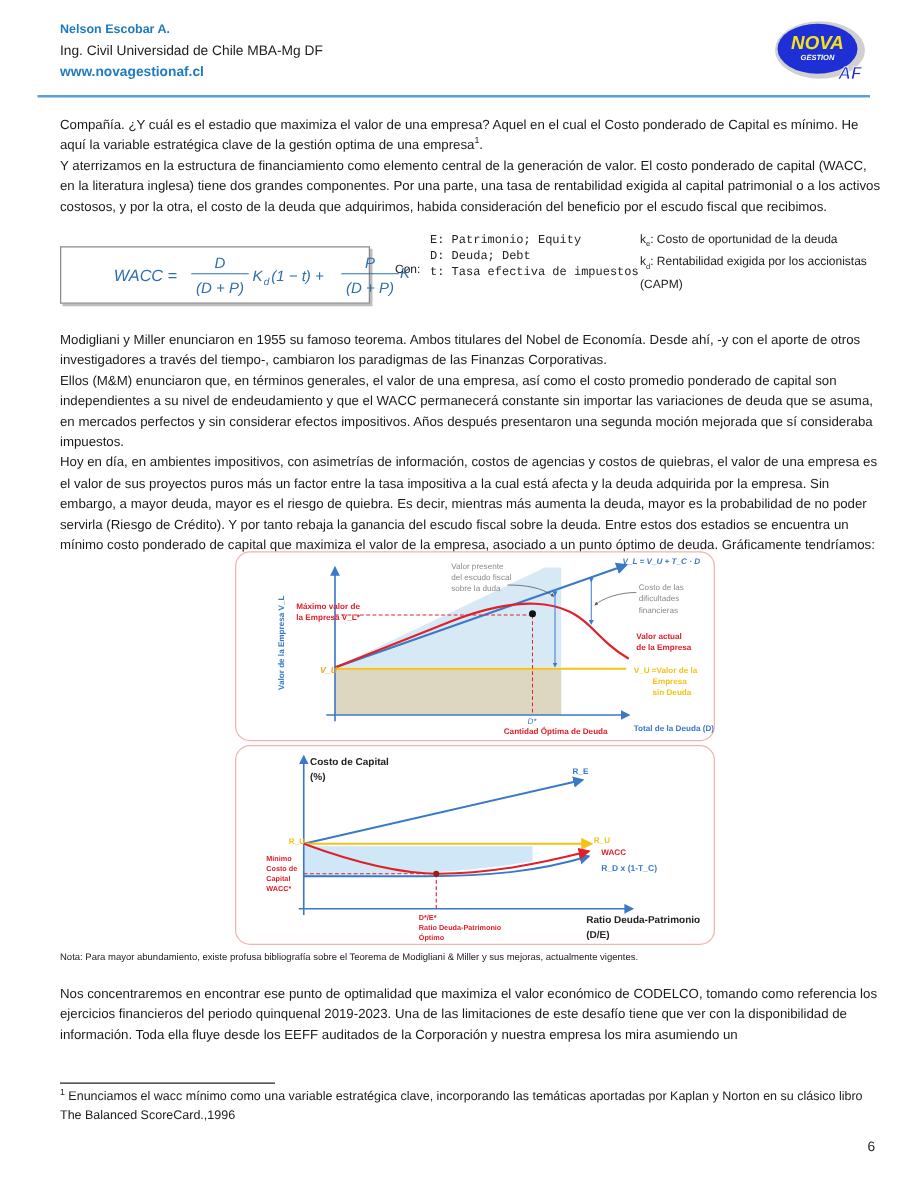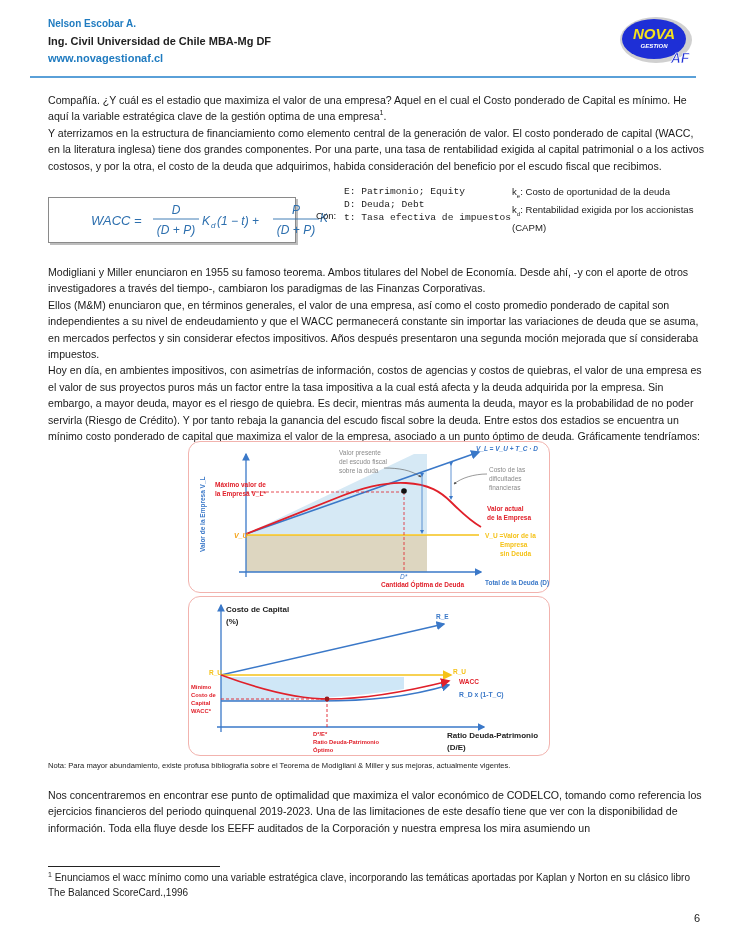--- a/index.html
+++ b/index.html
@@ -7,7 +7,7 @@
          font-family: "Liberation Sans", sans-serif; color: #1a1a1a; }
   .abs { position: absolute; }
   .hdr-name { left: 48px; top: 18px; font-size: 10px; font-weight: bold; color: #1f7bc0; }
-  .hdr-title { left: 48px; top: 35px; font-size: 11px; font-weight: bold; color: #222; }
+  .hdr-title { left: 48px; top: 35px; font-size: 11px; font-weight: normal; color: #222; }
   .hdr-url { left: 48px; top: 52px; font-size: 11px; font-weight: bold; color: #1f7bc0; }
   .hdr-rule { left: 30px; top: 76px; width: 666px; height: 2px; background: #5aa0d8; }
   .logo { left: 618px; top: 14px; width: 82px; height: 52px; }

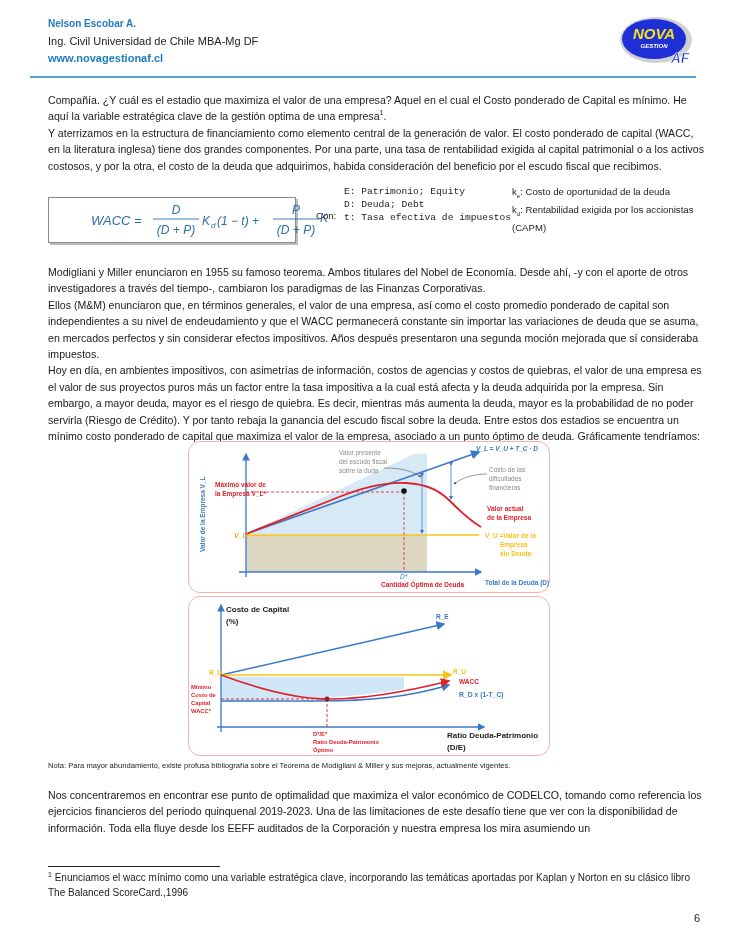--- a/index.html
+++ b/index.html
@@ -19,7 +19,7 @@
   .formula { left: 58px; top: 200px; font-family: "DejaVu Serif", serif; font-style: italic;
              color: #0f766e; font-size: 13px; margin-left: 33px; }
   .con { font-size: 9.6px; line-height: 13px; color: #222; }
-  .fig { border: 1.5px solid #f2b3ae; border-radius: 12px; background: #fff; }
+  .fig { border: 1.5px solid #f2b3ae; border-radius: 12px; background: #fff; padding-left: 22px; }
   .nota { left: 48px; top: 761px; font-size: 7.6px; color: #222; text-align: right; }
   .fn-rule { left: 48px; top: 866px; width: 172px; height: 1px; background: #222; }
   .fn { left: 48px; top: 870px; width: 660px; font-size: 10px; line-height: 15px; color: #222; }

